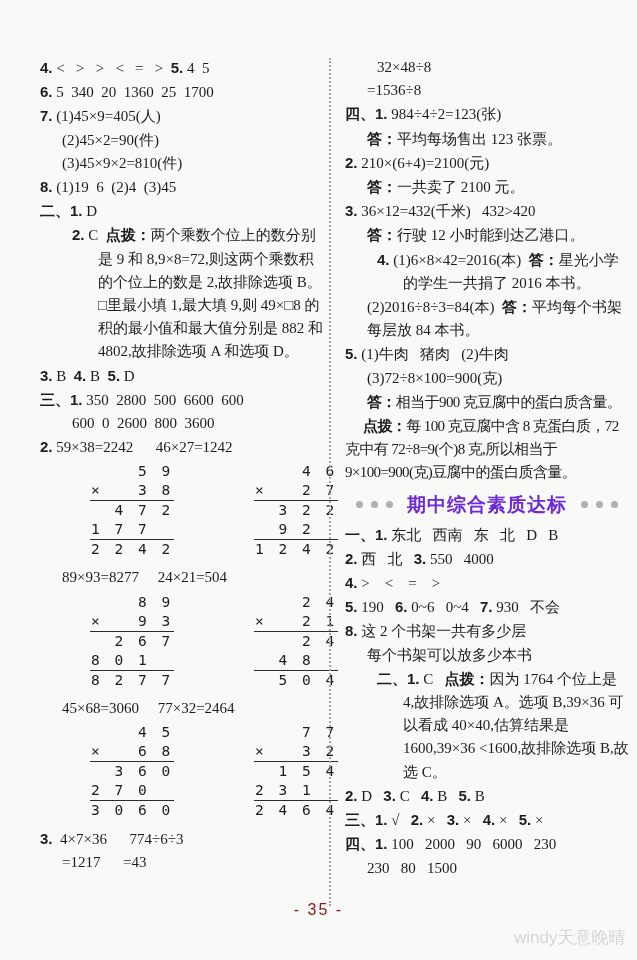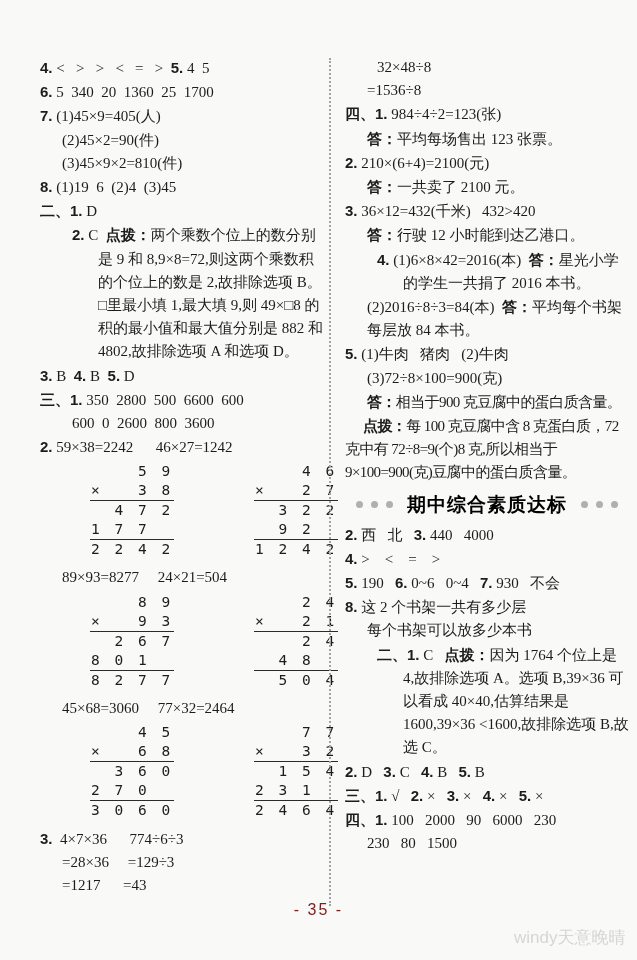--- a/index.html
+++ b/index.html
@@ -42,7 +42,7 @@
   .head{display:flex;align-items:center;justify-content:center;margin:7px 0 5px;}
   .head-title{
     font-family:"Liberation Sans","DejaVu Sans",sans-serif;
-    font-weight:700;font-size:19px;color:#000000;margin:0 10px;letter-spacing:1px;
+    font-weight:700;font-size:19px;color:#6d28d9;margin:0 10px;letter-spacing:1px;
   }
   .dot{width:7px;height:7px;border-radius:50%;background:#b0b0b0;display:inline-block;margin:0 4px;}
   .pageno{

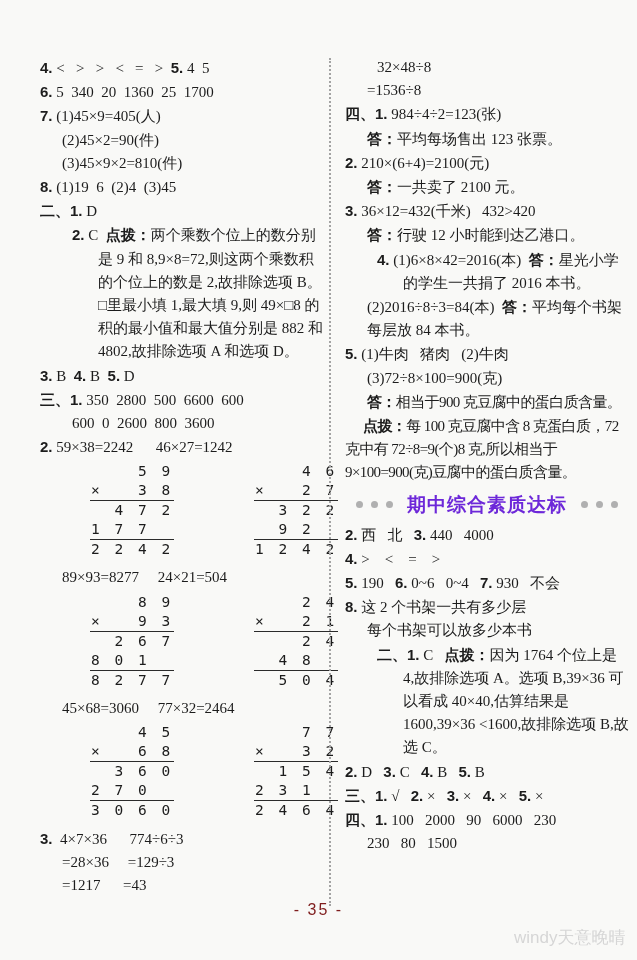--- a/index.html
+++ b/index.html
@@ -116,6 +116,7 @@
         <span class="dot"></span>
         <span class="dot"></span>
       </div>
+      <p class="ln"><b>一、1.</b><span> 东北   西南   东   北   D   B</span></p>
       <p class="ln"><b>2.</b><span> 西   北   </span><b>3.</b><span> 440   4000</span></p>
       <p class="ln"><b>4.</b><span> &gt;    &lt;    =    &gt;</span></p>
       <p class="ln"><b>5.</b><span> 190   </span><b>6.</b><span> 0~6   0~4   </span><b>7.</b><span> 930   不会</span></p>

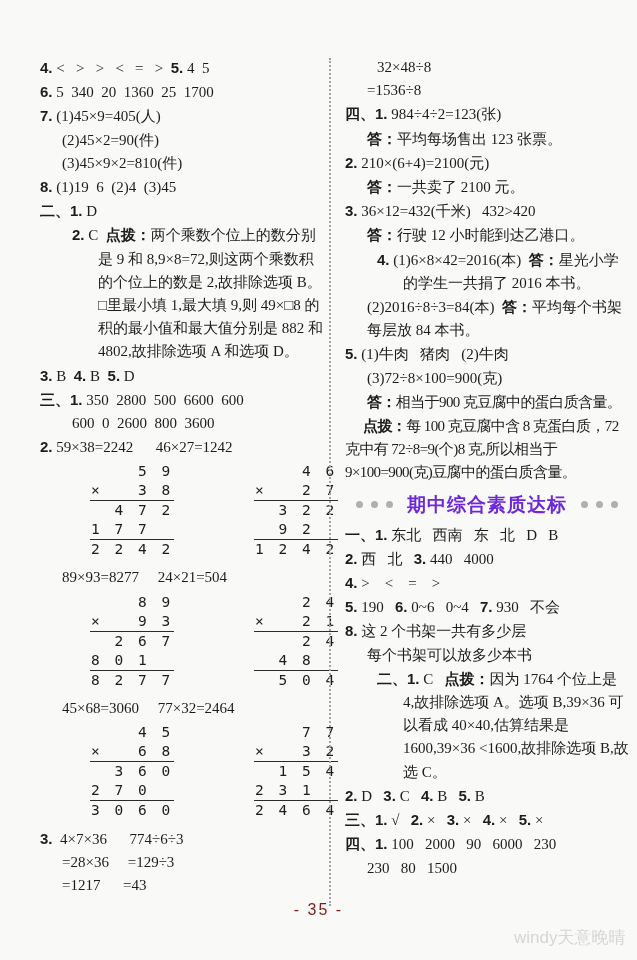--- a/index.html
+++ b/index.html
@@ -117,7 +117,7 @@
         <span class="dot"></span>
       </div>
       <p class="ln"><b>一、1.</b><span> 东北   西南   东   北   D   B</span></p>
-      <p class="ln"><b>2.</b><span> 西   北   </span><b>3.</b><span> 440   4000</span></p>
+      <p class="ln"><b>2.</b><span> 西   北   </span><b>3.</b><span> 550   4000</span></p>
       <p class="ln"><b>4.</b><span> &gt;    &lt;    =    &gt;</span></p>
       <p class="ln"><b>5.</b><span> 190   </span><b>6.</b><span> 0~6   0~4   </span><b>7.</b><span> 930   不会</span></p>
       <p class="ln"><b>8.</b><span> 这 2 个书架一共有多少层</span></p>

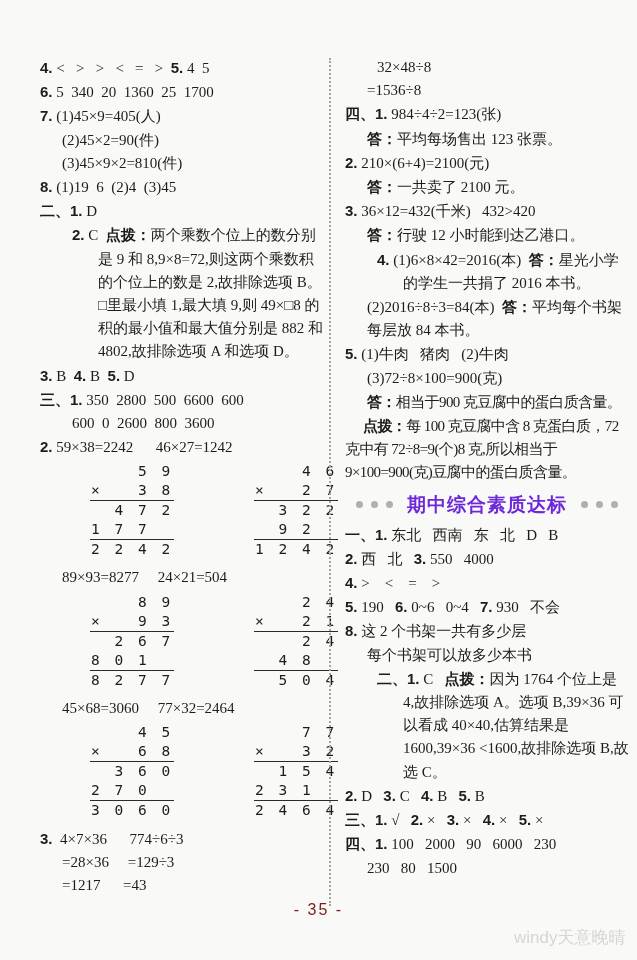--- a/index.html
+++ b/index.html
@@ -88,7 +88,6 @@
         <div class="mblock"><div class="mrow">    7 7</div><div class="mrow rule">×   3 2</div><div class="mrow">  1 5 4</div><div class="mrow rule">2 3 1</div><div class="mrow">2 4 6 4</div></div>
       </div>
       <p class="ln"><b>3.</b><span>  4×7×36      774÷6÷3</span></p>
-      <p class="ln ind"><span>=28×36     =129÷3</span></p>
       <p class="ln ind"><span>=1217      =43</span></p>
     </div>
   <div class="divider"></div>

